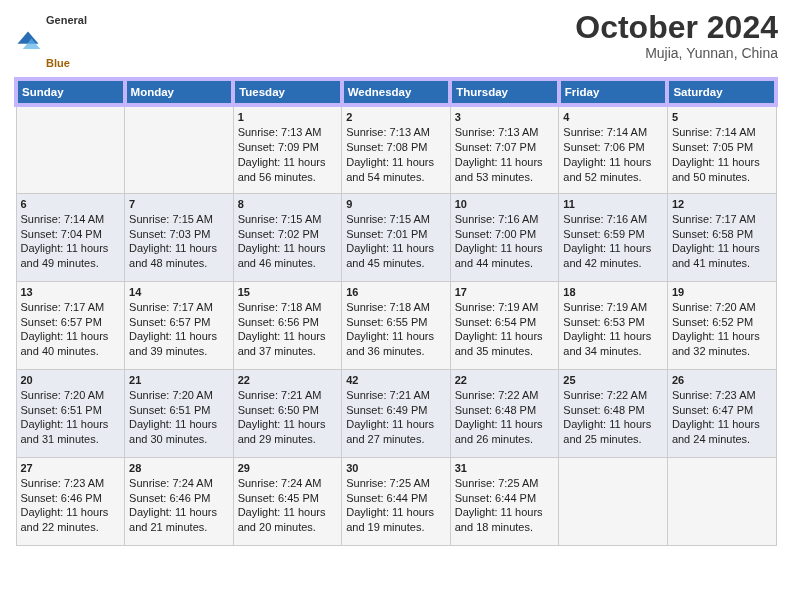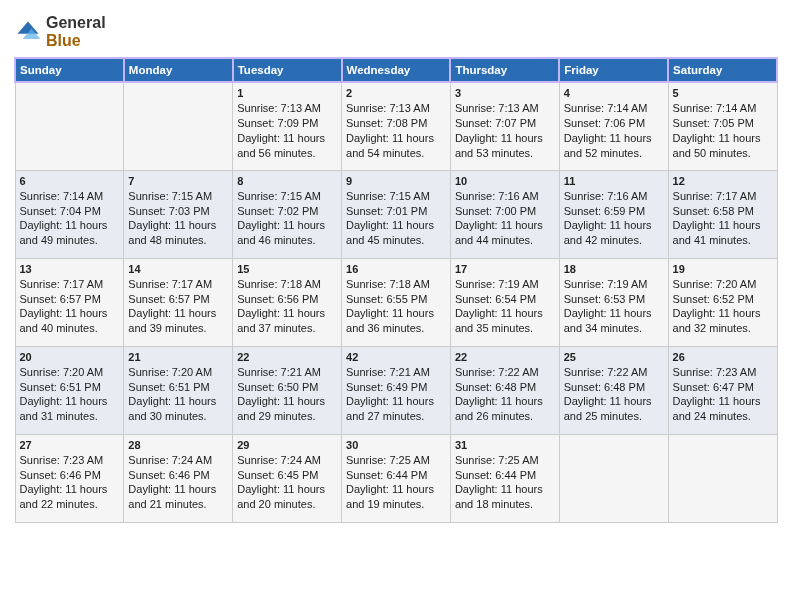--- a/index.html
+++ b/index.html
@@ -29,9 +29,10 @@
     .logo-text {
       display: flex;
       flex-direction: column;
-      font-size: 16px;
+      font-size: 11px;
       font-weight: bold;
       line-height: 1.1;
+      gap: 31px;
     }
     .logo-general { color: #333; }
     .logo-blue { color: #a16207; }

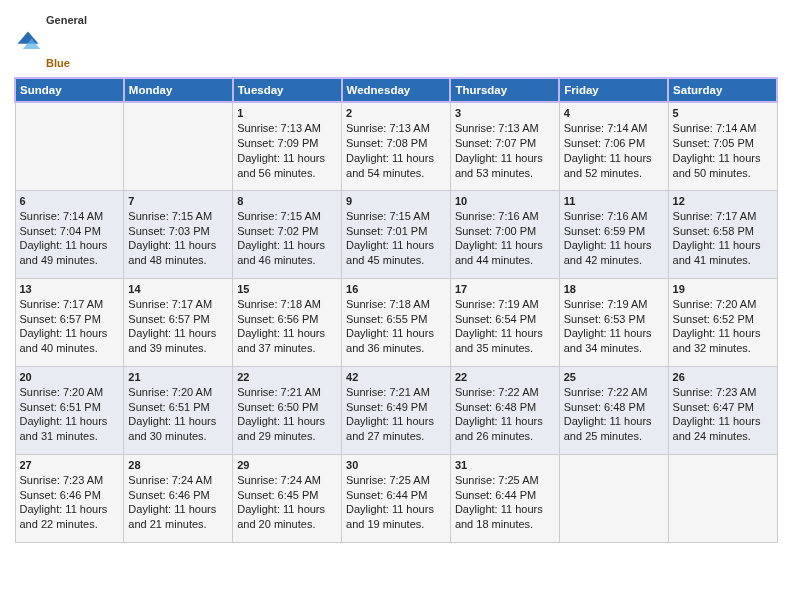--- a/index.html
+++ b/index.html
@@ -109,6 +109,10 @@
         <span class="logo-blue">Blue</span>
       </div>
     </div>
+    <div class="title-block">
+      <div class="title-month">October 2024</div>
+      <div class="title-location">Mujia, Yunnan, China</div>
+    </div>
   </div>
 
   <table>

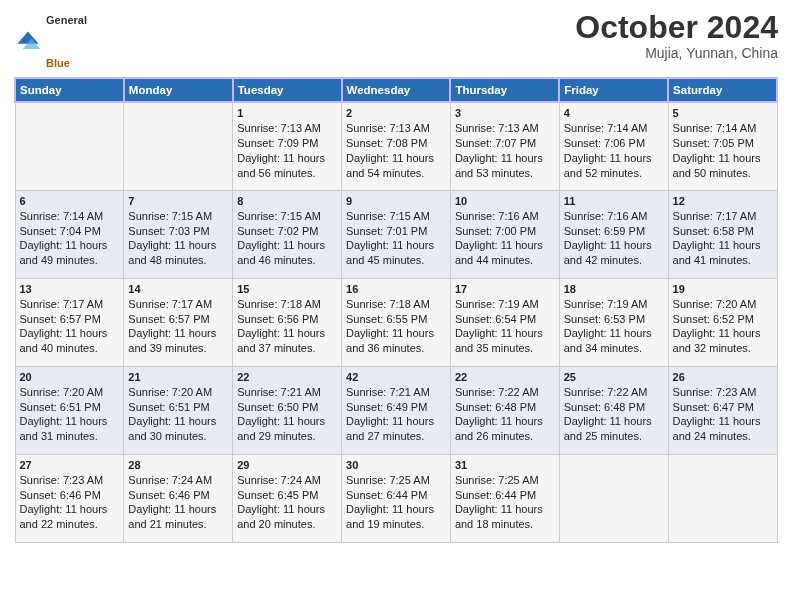--- a/index.html
+++ b/index.html
@@ -65,7 +65,7 @@
       font-weight: bold;
       padding: 5px 4px;
       text-align: left;
-      border: 2px solid #c4b5fd;
+      border: 4px solid #c4b5fd;
     }
     tbody tr td {
       border: 1px solid #ccc;

